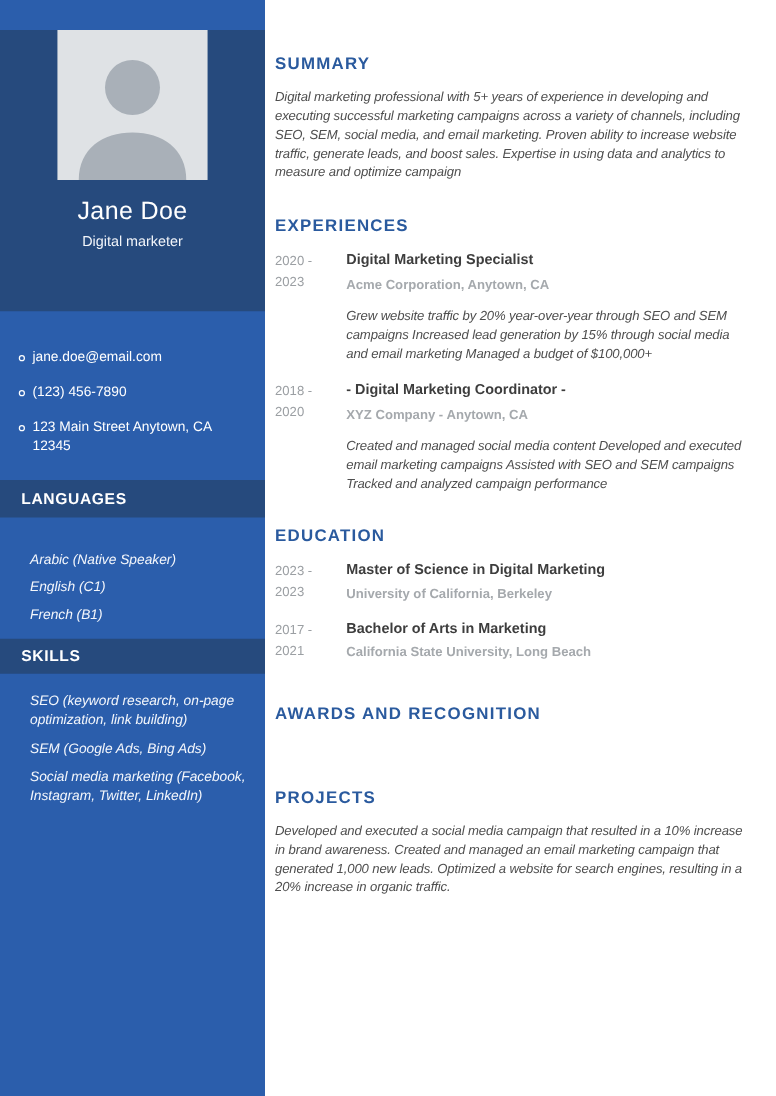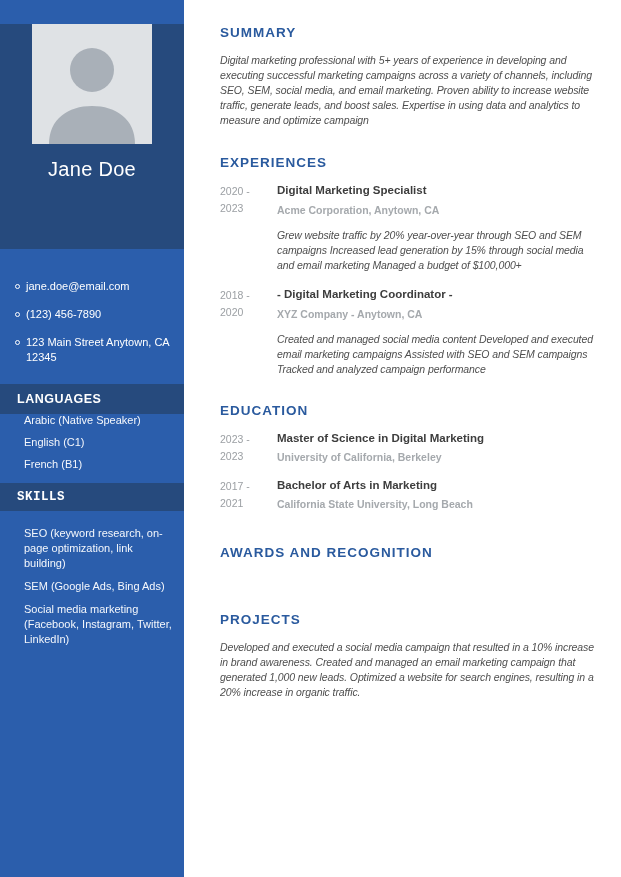--- a/index.html
+++ b/index.html
@@ -89,7 +89,7 @@
 
   
   .content {
-    position: absolute; left: 196px; top: 0; right: 0;
+    position: absolute; left: 196px; top: 18px; right: 0;
     padding: 25px 20px 0 24px;
     color: #4e4e4e;
   }

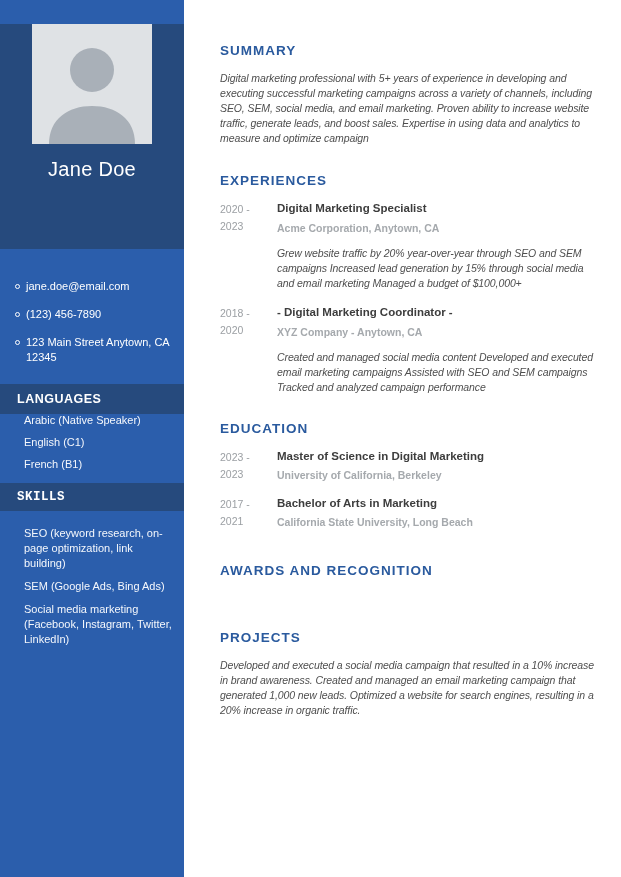--- a/index.html
+++ b/index.html
@@ -15,7 +15,7 @@
   
   .sidebar {
     position: absolute; left: 0; top: 0;
-    width: 184px; height: 877px;
+    width: 212px; height: 877px;
     background: #2b5eac;
     color: #ffffff;
   }

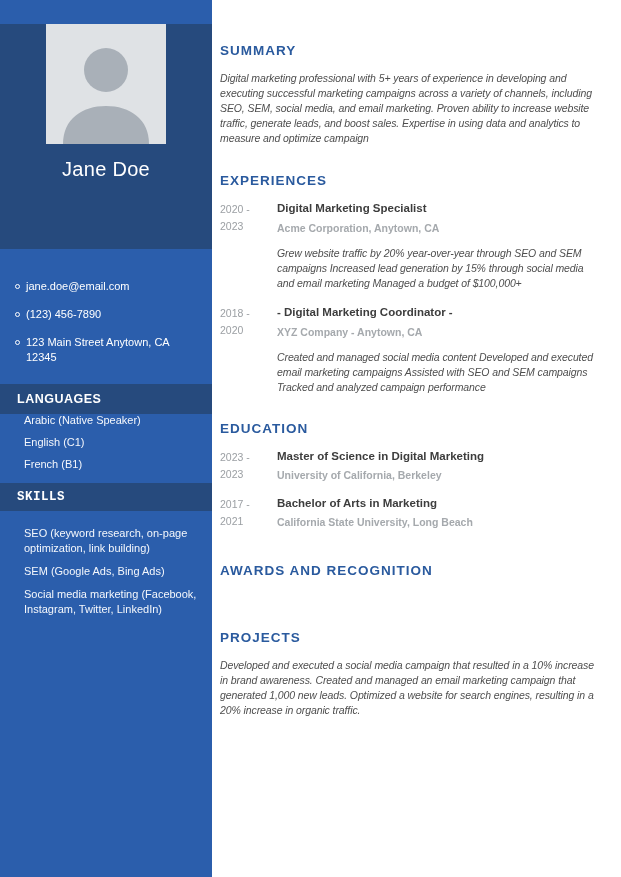--- a/index.html
+++ b/index.html
@@ -155,6 +155,7 @@
         </svg>
       </div>
       <div class="name">Jane Doe</div>
+      <div class="role">Digital marketer</div>
     </div>
 
     <ul class="contact">

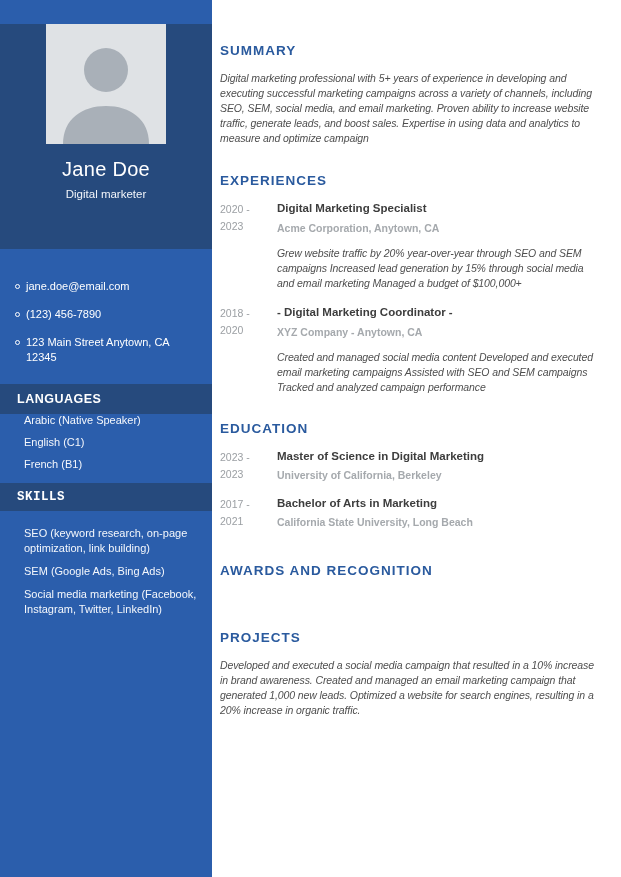--- a/index.html
+++ b/index.html
@@ -76,7 +76,8 @@
   .band.skills { margin-top: 12px; height: 28px; font-family: Liberation Mono, monospace; }
   .side-list {
     list-style: none;
-    padding: 0 10px 0 24px;
+    padding: 28px 10px 0 24px;
+    font-style: italic;
   }
   .side-list li {
     font-size: 11px;

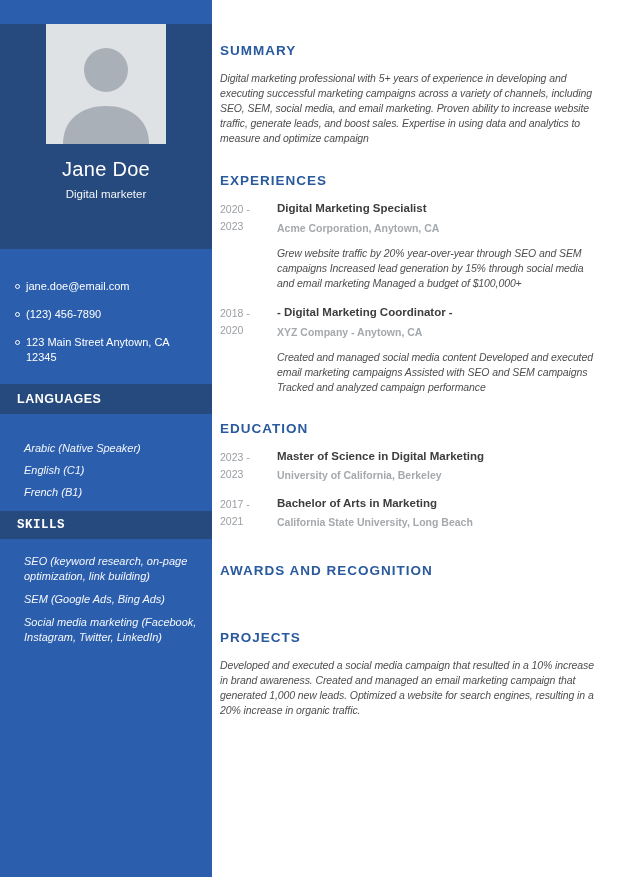--- a/index.html
+++ b/index.html
@@ -73,7 +73,7 @@
     color: #ffffff;
   }
   .band.languages { margin-top: 19px; }
-  .band.skills { margin-top: 12px; height: 28px; font-family: Liberation Mono, monospace; }
+  .band.skills { margin-top: 12px; height: 28px; }
   .side-list {
     list-style: none;
     padding: 28px 10px 0 24px;

